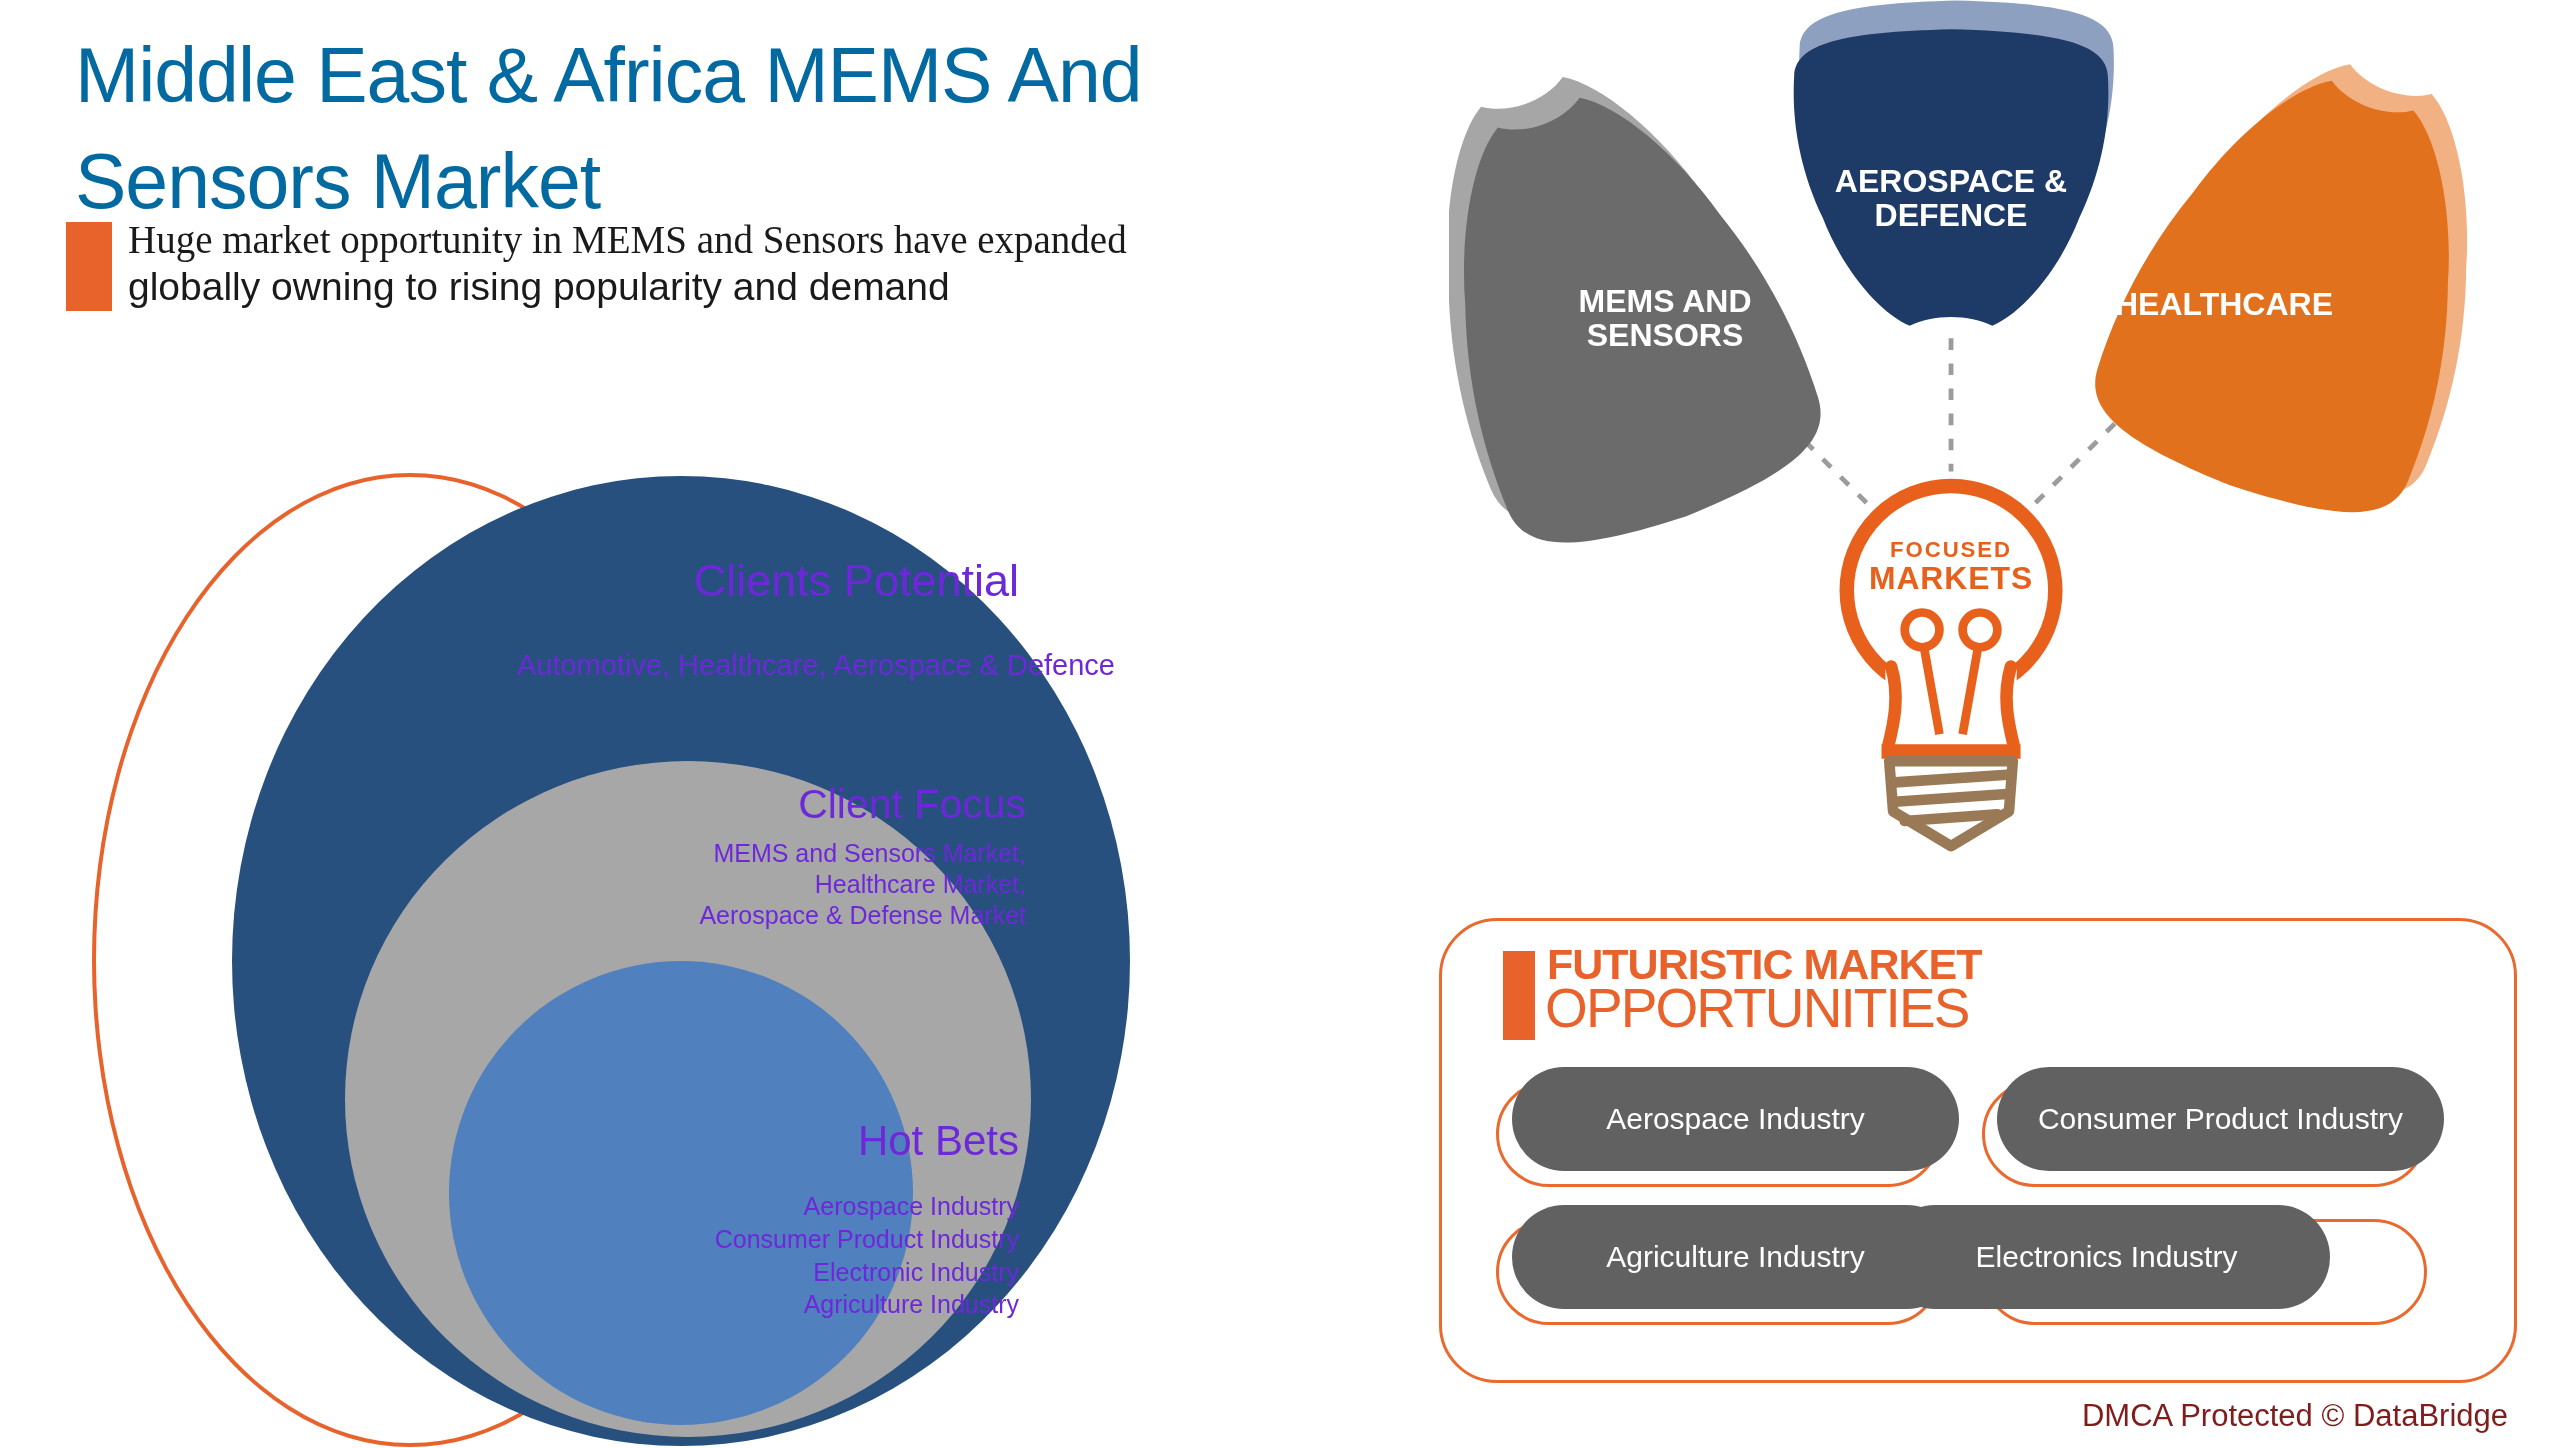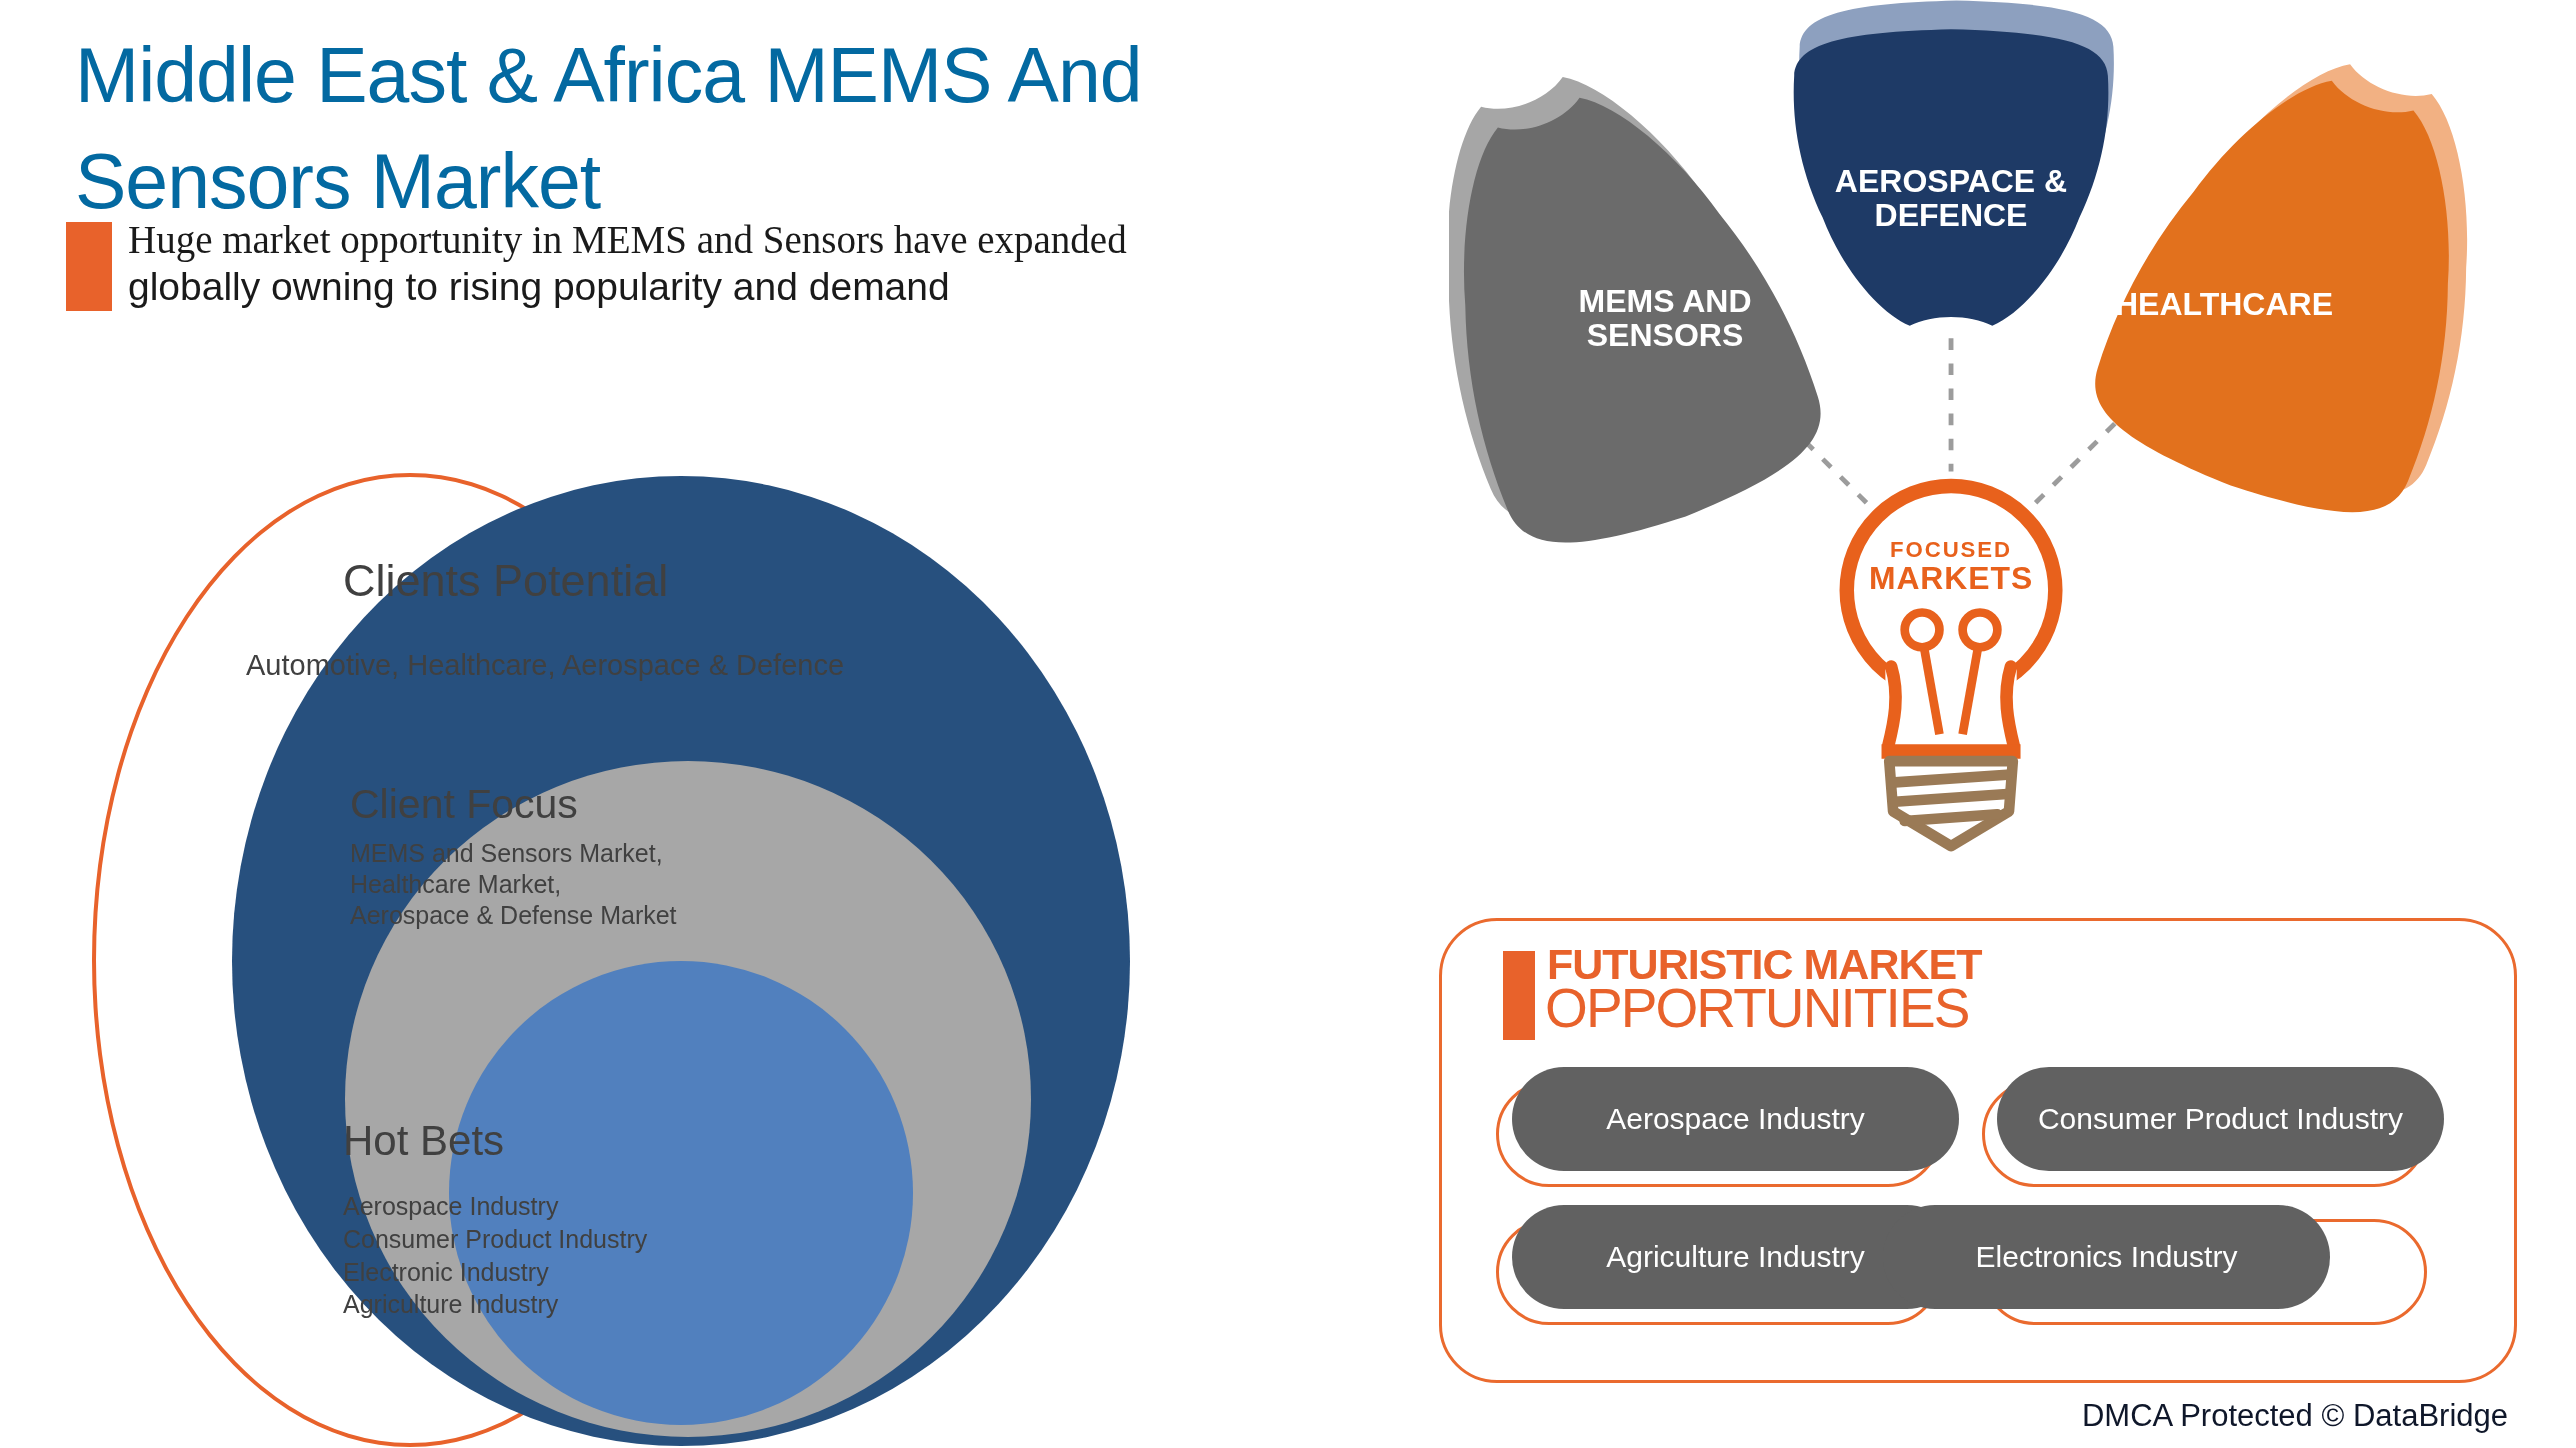--- a/index.html
+++ b/index.html
@@ -19,7 +19,7 @@
   #cOuter{left:232px;top:476px;width:898px;height:970px;background:#27507E;border-radius:50%;}
   #cMid{left:345px;top:761px;width:686px;height:676px;background:#A7A7A7;border-radius:50%;}
   #cInner{left:449px;top:961px;width:464px;height:464px;background:#5180BE;border-radius:50%;}
-  .vtext{color:#404040;text-align:left;line-height:1;}
+  .vtext{color:#6d28d9;text-align:right;line-height:1;}
   #vOuterTitle{left:343px;top:558px;width:676px;font-size:45px;}
   #vOuterSub{left:246px;top:630px;width:869px;font-size:29px;margin-top:21px;}
   #vMidTitle{left:350px;top:784px;width:676px;font-size:41px;}

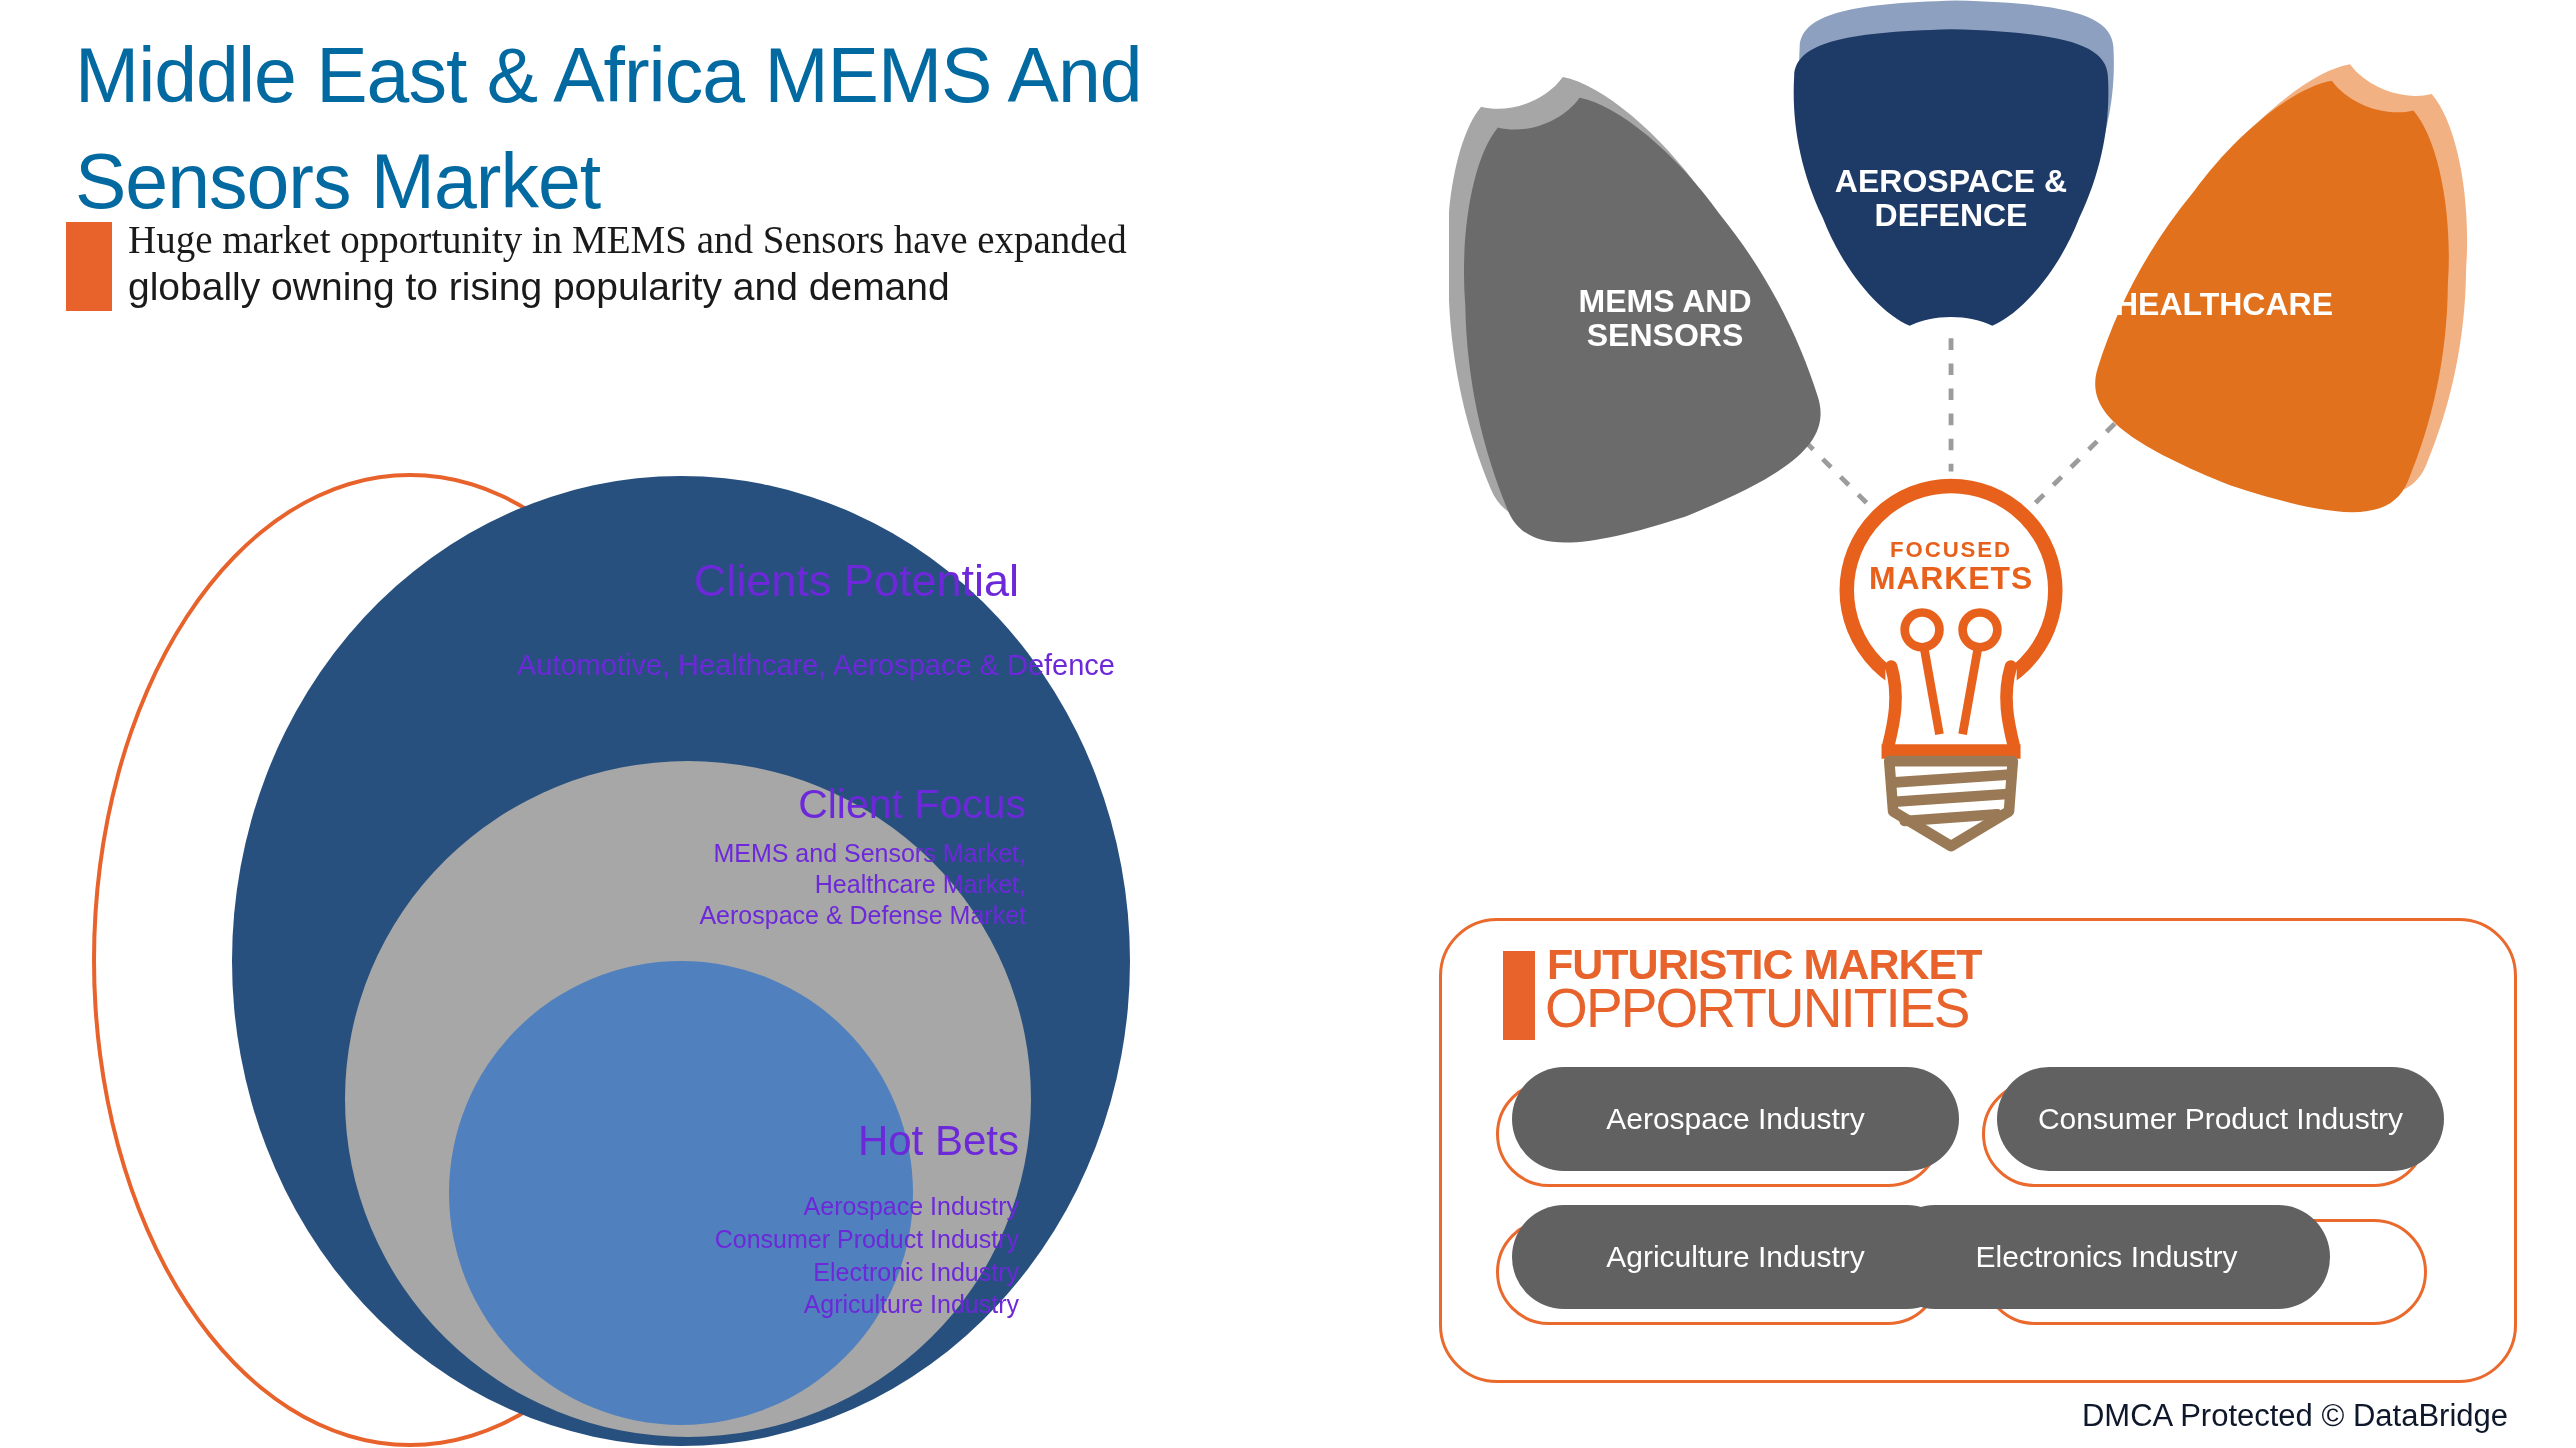--- a/index.html
+++ b/index.html
@@ -48,7 +48,7 @@
   #psh3{left:1496px;top:1219px;} #pb3{left:1512px;top:1205px;}
   #psh4{left:1982px;top:1219px;} #pb4{left:1883px;top:1205px;text-align:right;}
   
-  #footer{right:68px;top:1400px;font-size:31px;color:#0f172a;line-height:1;}
+  #footer{right:68px;top:1400px;font-size:31px;color:#7f1d1d;line-height:1;}
 </style>
 </head>
 <body>

